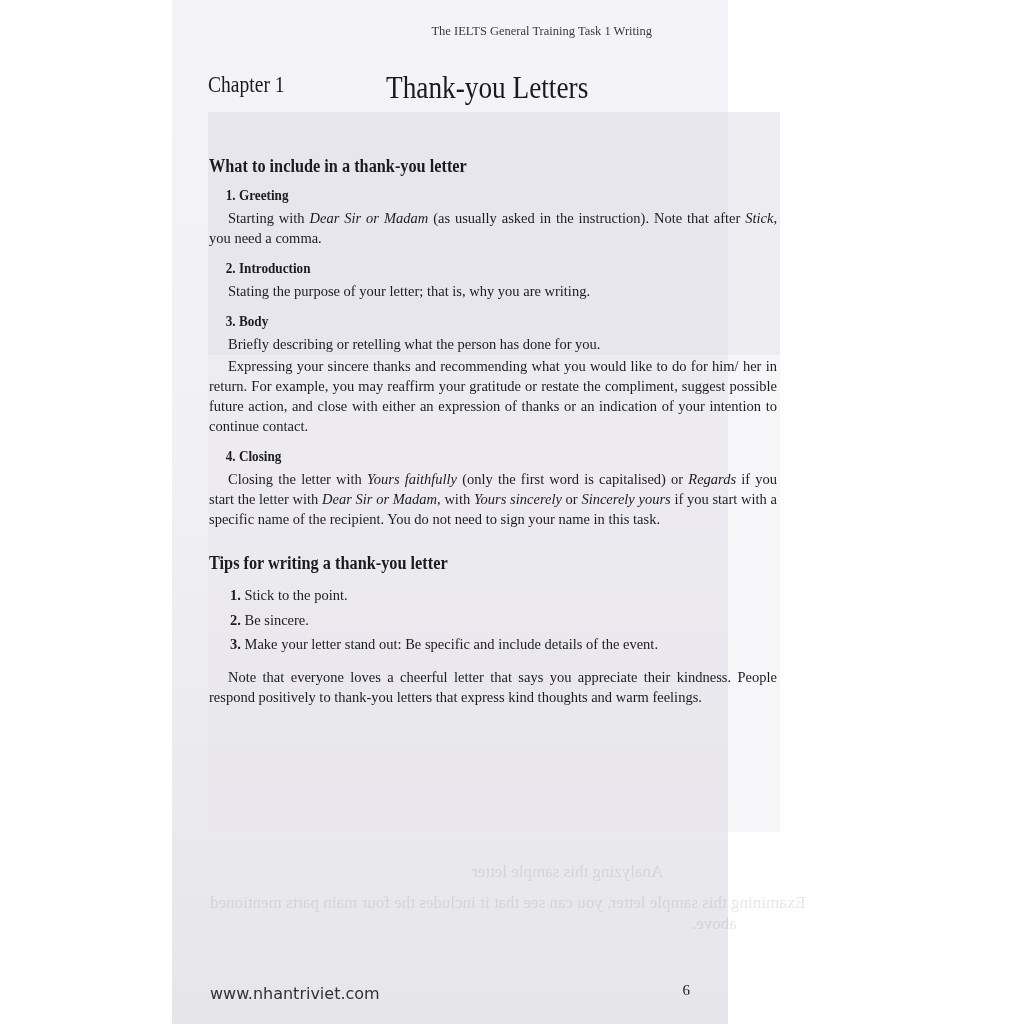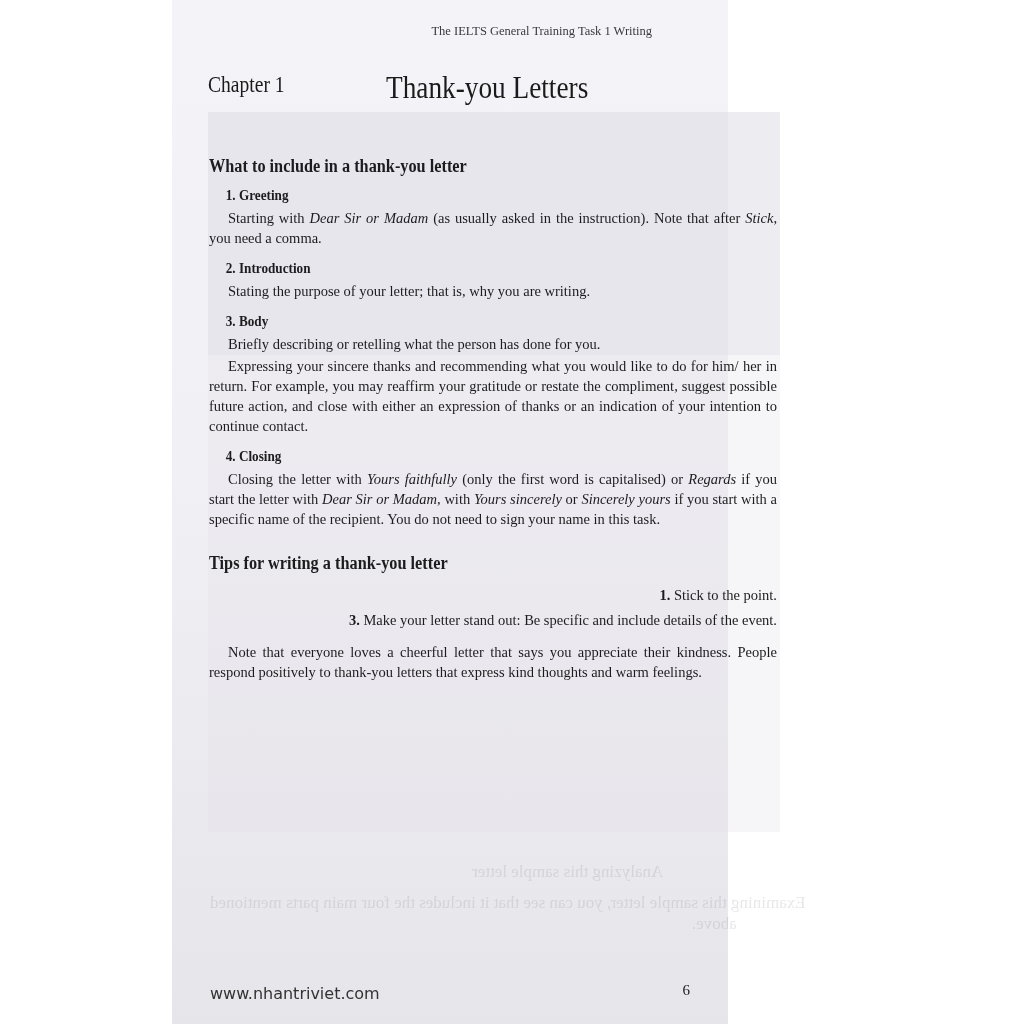--- a/index.html
+++ b/index.html
@@ -51,7 +51,7 @@
     }
     p { margin: 0; text-align: justify; text-indent: 19px; }
     .i { font-style: italic; margin-top: 20px; }
-    .tips-list { margin: 0; padding: 0; list-style: none; text-align: right; }
+    .tips-list { margin: 0; padding: 0; list-style: none; }
     .tips-list li { padding-left: 21px; line-height: 24.5px; }
     .tips-list .num { font-weight: bold; }
     .footer-url {

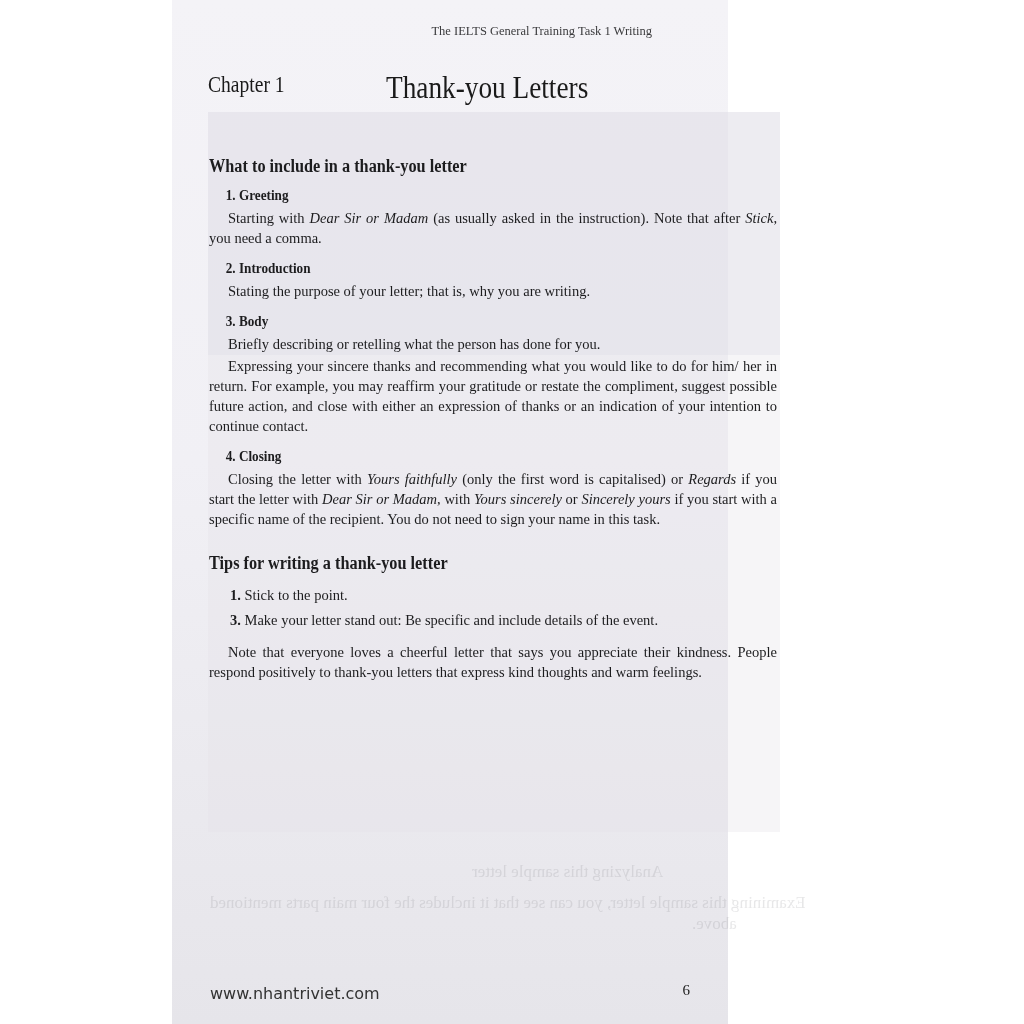--- a/index.html
+++ b/index.html
@@ -91,6 +91,7 @@
     <h2 style="margin-top:20px;">Tips for writing a thank-you letter</h2>
     <ul class="tips-list" id="tips-list" style="margin-top:6px;">
         <li><span class="num">1.</span> Stick to the point.</li>
+        <li><span class="num">2.</span> Be sincere.</li>
         <li><span class="num">3.</span> Make your letter stand out: Be specific and include details of the event.</li>
       </ul>
     <p style="margin-top:10px;">Note that everyone loves a cheerful letter that says you appreciate their kindness. People respond positively to thank-you letters that express kind thoughts and warm feelings.</p>

